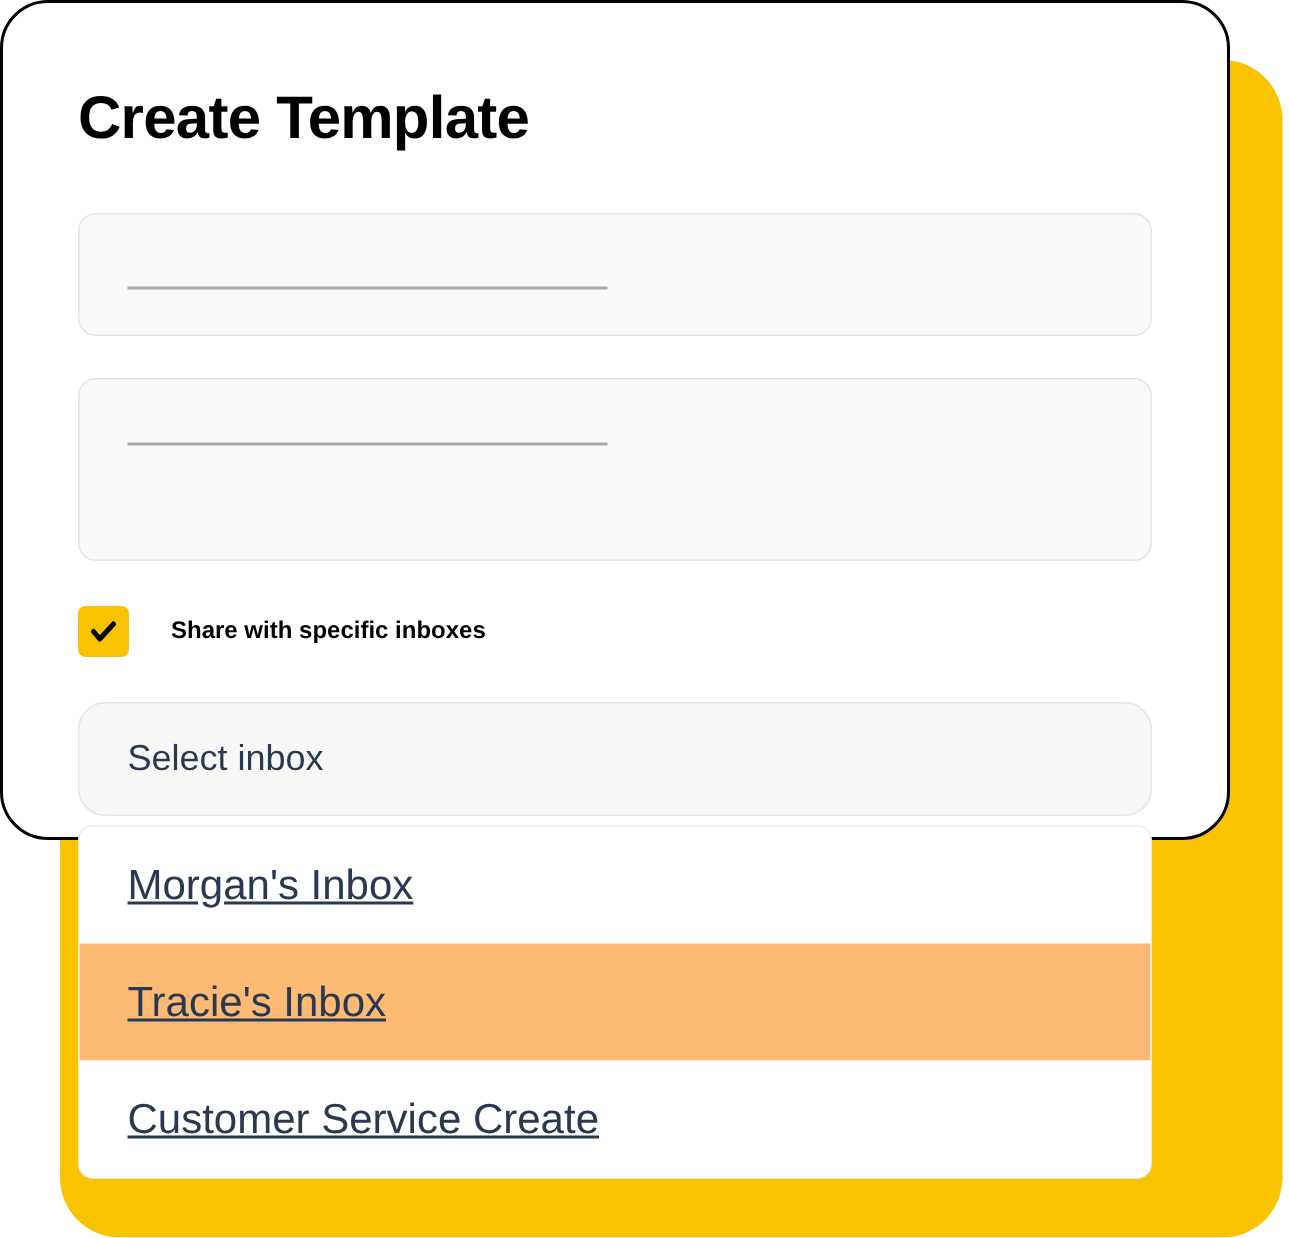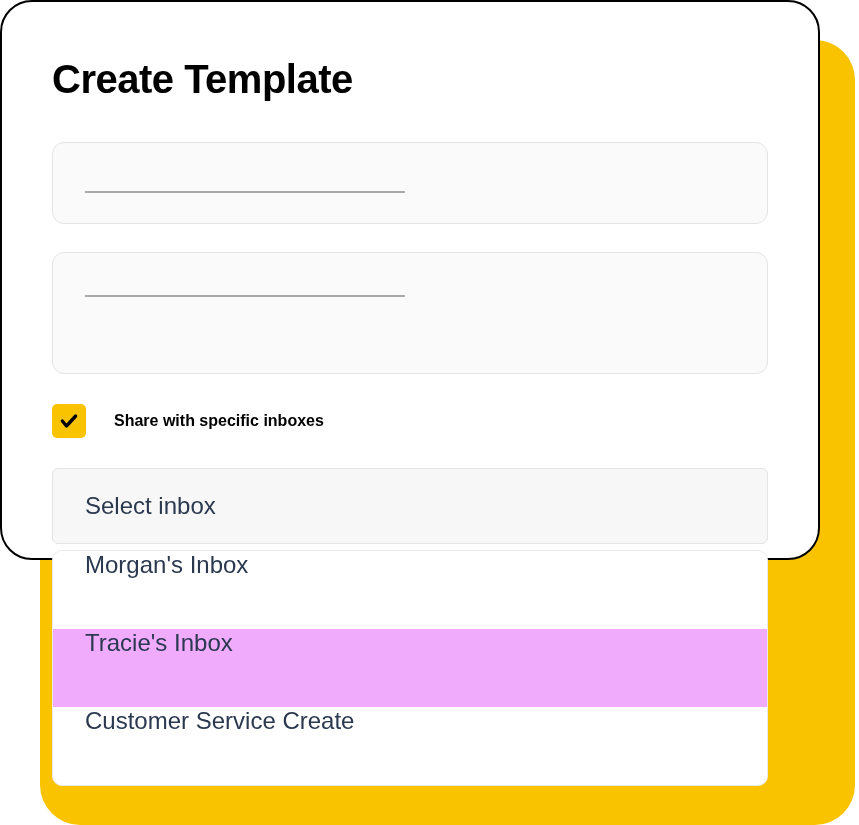--- a/index.html
+++ b/index.html
@@ -91,7 +91,7 @@
     height: 76px;
     background: #f7f7f7;
     border: 1.5px solid #e4e4e4;
-    border-radius: 6px;
+    border-radius: 18px;
     display: flex;
     align-items: center;
     padding: 0 32px;

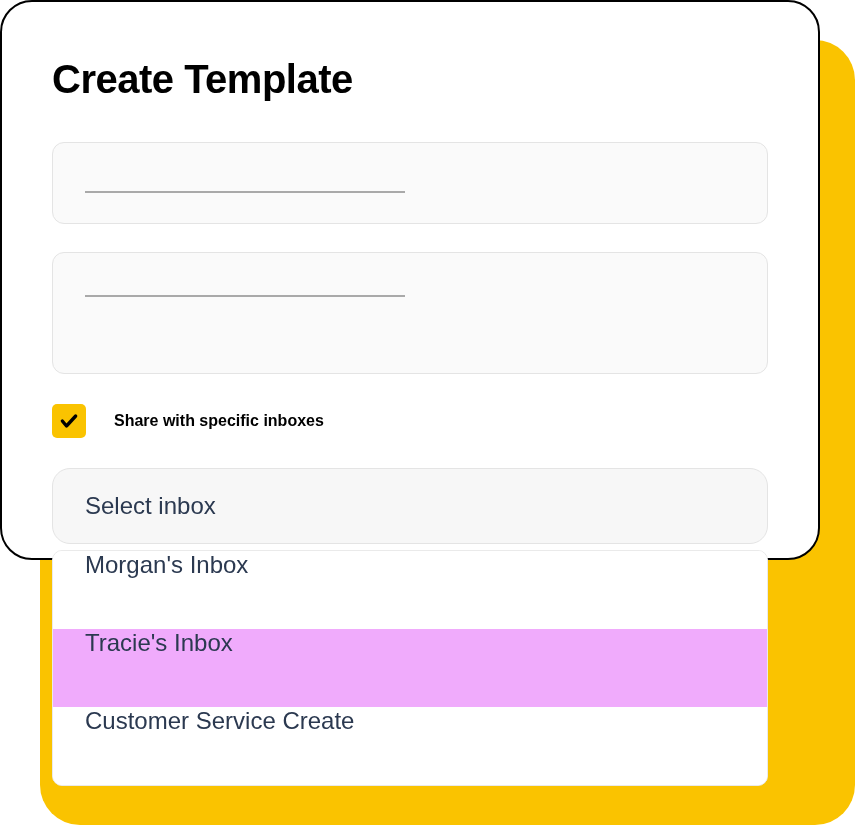--- a/index.html
+++ b/index.html
@@ -111,13 +111,14 @@
   .dropdown-item {
     height: 78px;
     display: flex;
-    align-items: flex-start;
+    align-items: center;
     padding: 0 32px;
-    font-size: 24px;
+    font-size: 28px;
     color: #2b3950;
     font-weight: 500;
     cursor: pointer;
     background: #fff;
+    text-decoration: underline;
   }
   .dropdown-item.hovered {
     background: #f0abfc;

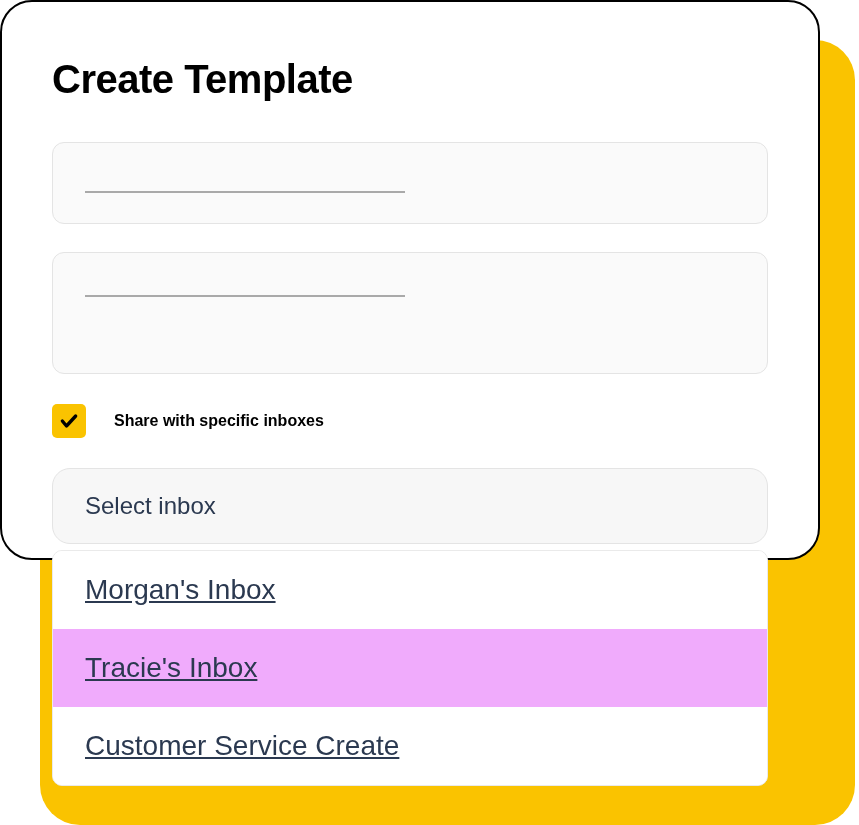--- a/index.html
+++ b/index.html
@@ -121,7 +121,7 @@
     text-decoration: underline;
   }
   .dropdown-item.hovered {
-    background: #f0abfc;
+    background: #fdba74;
   }
 </style>
 </head>

